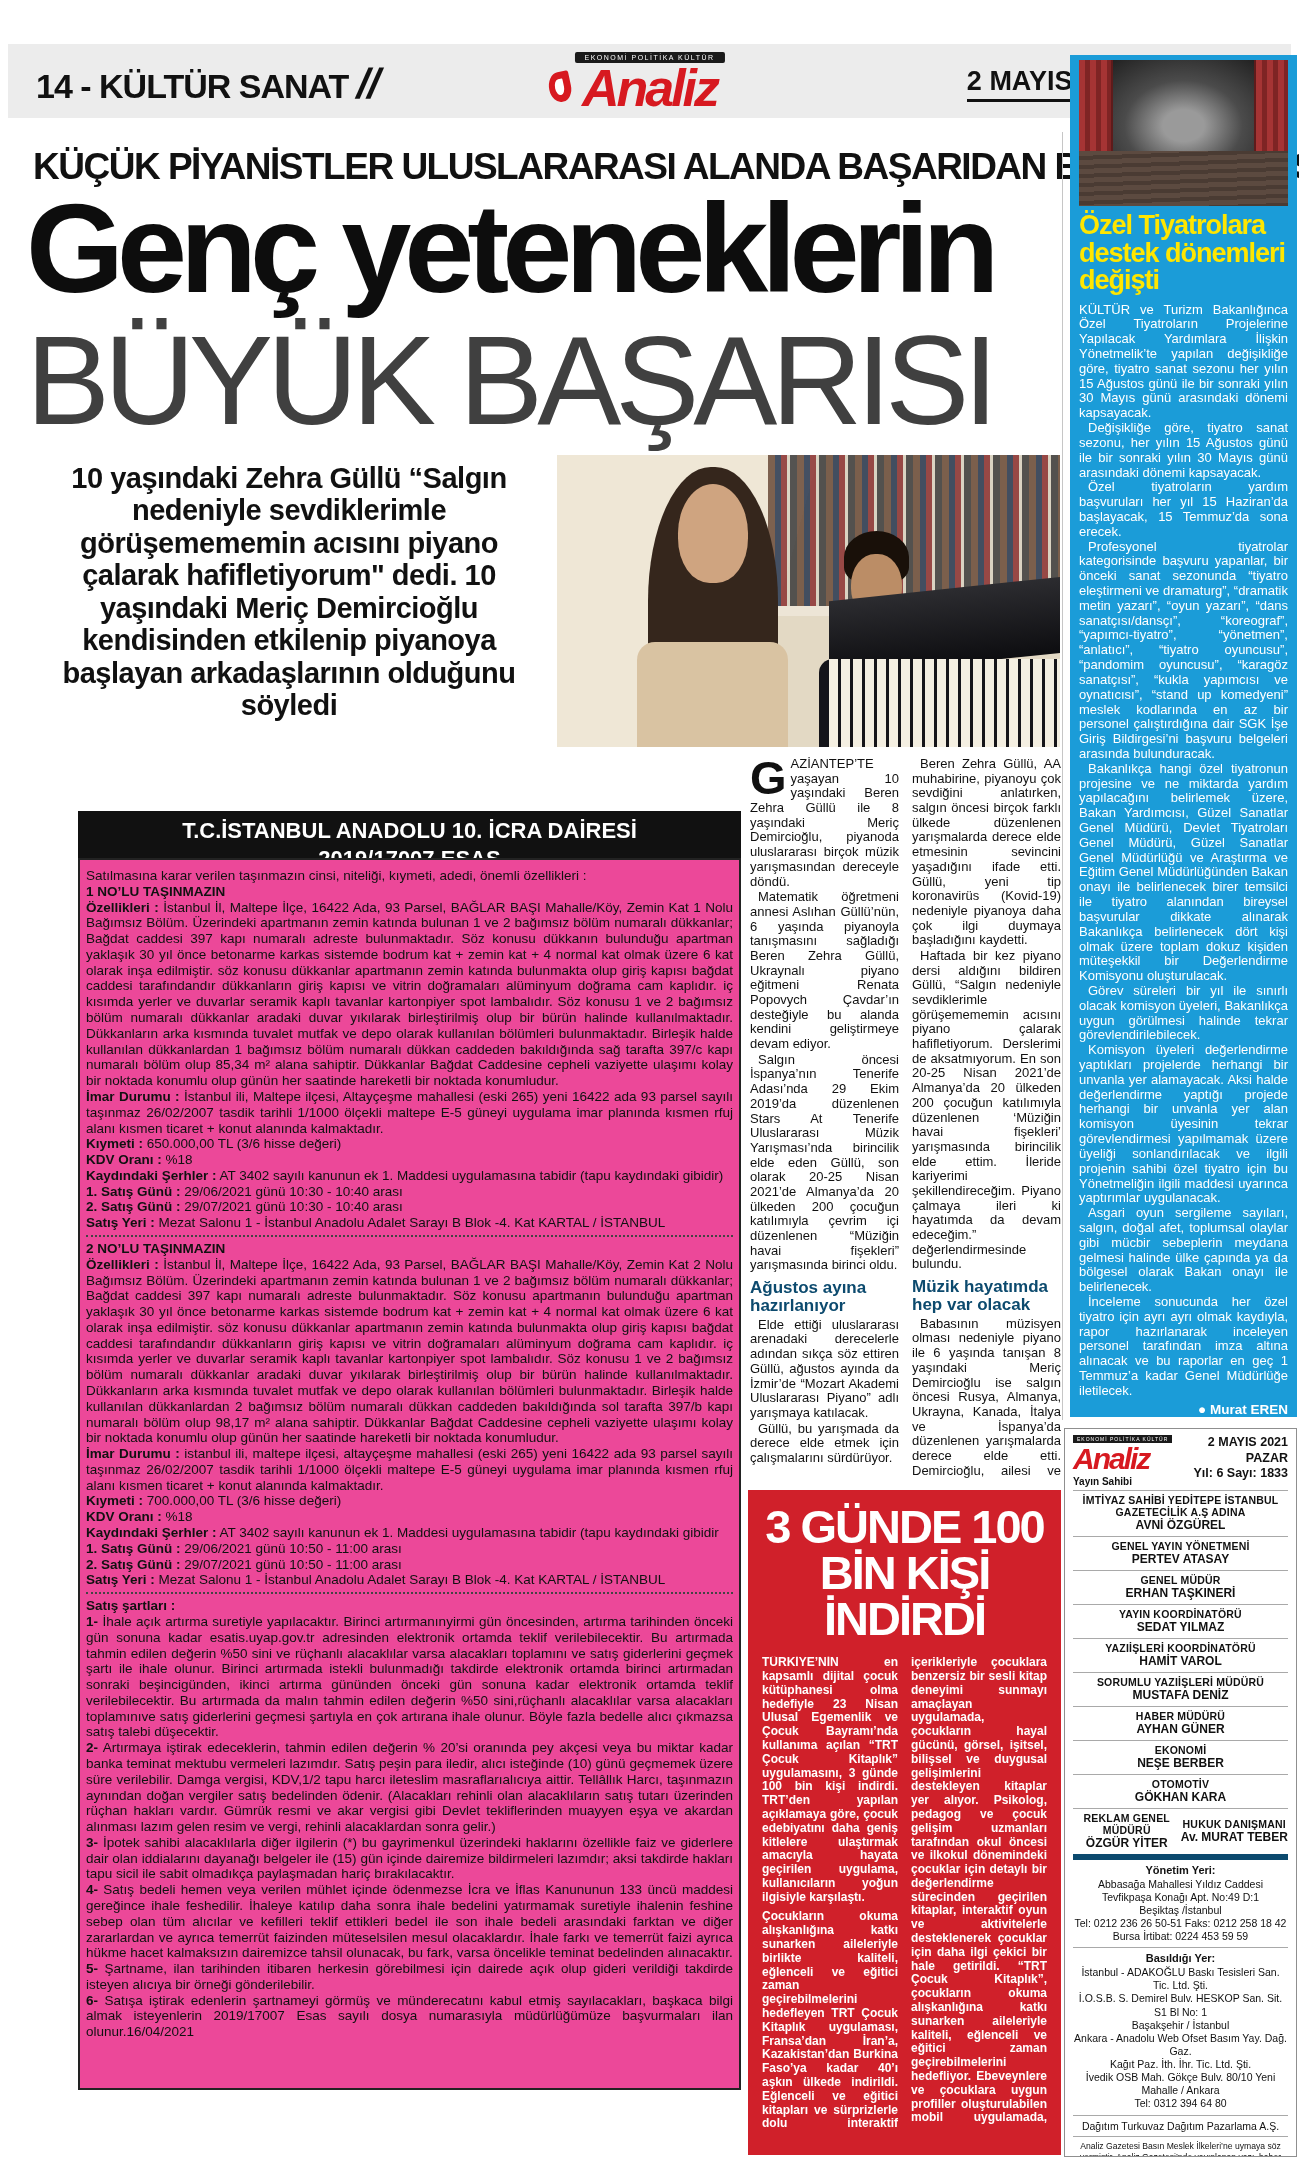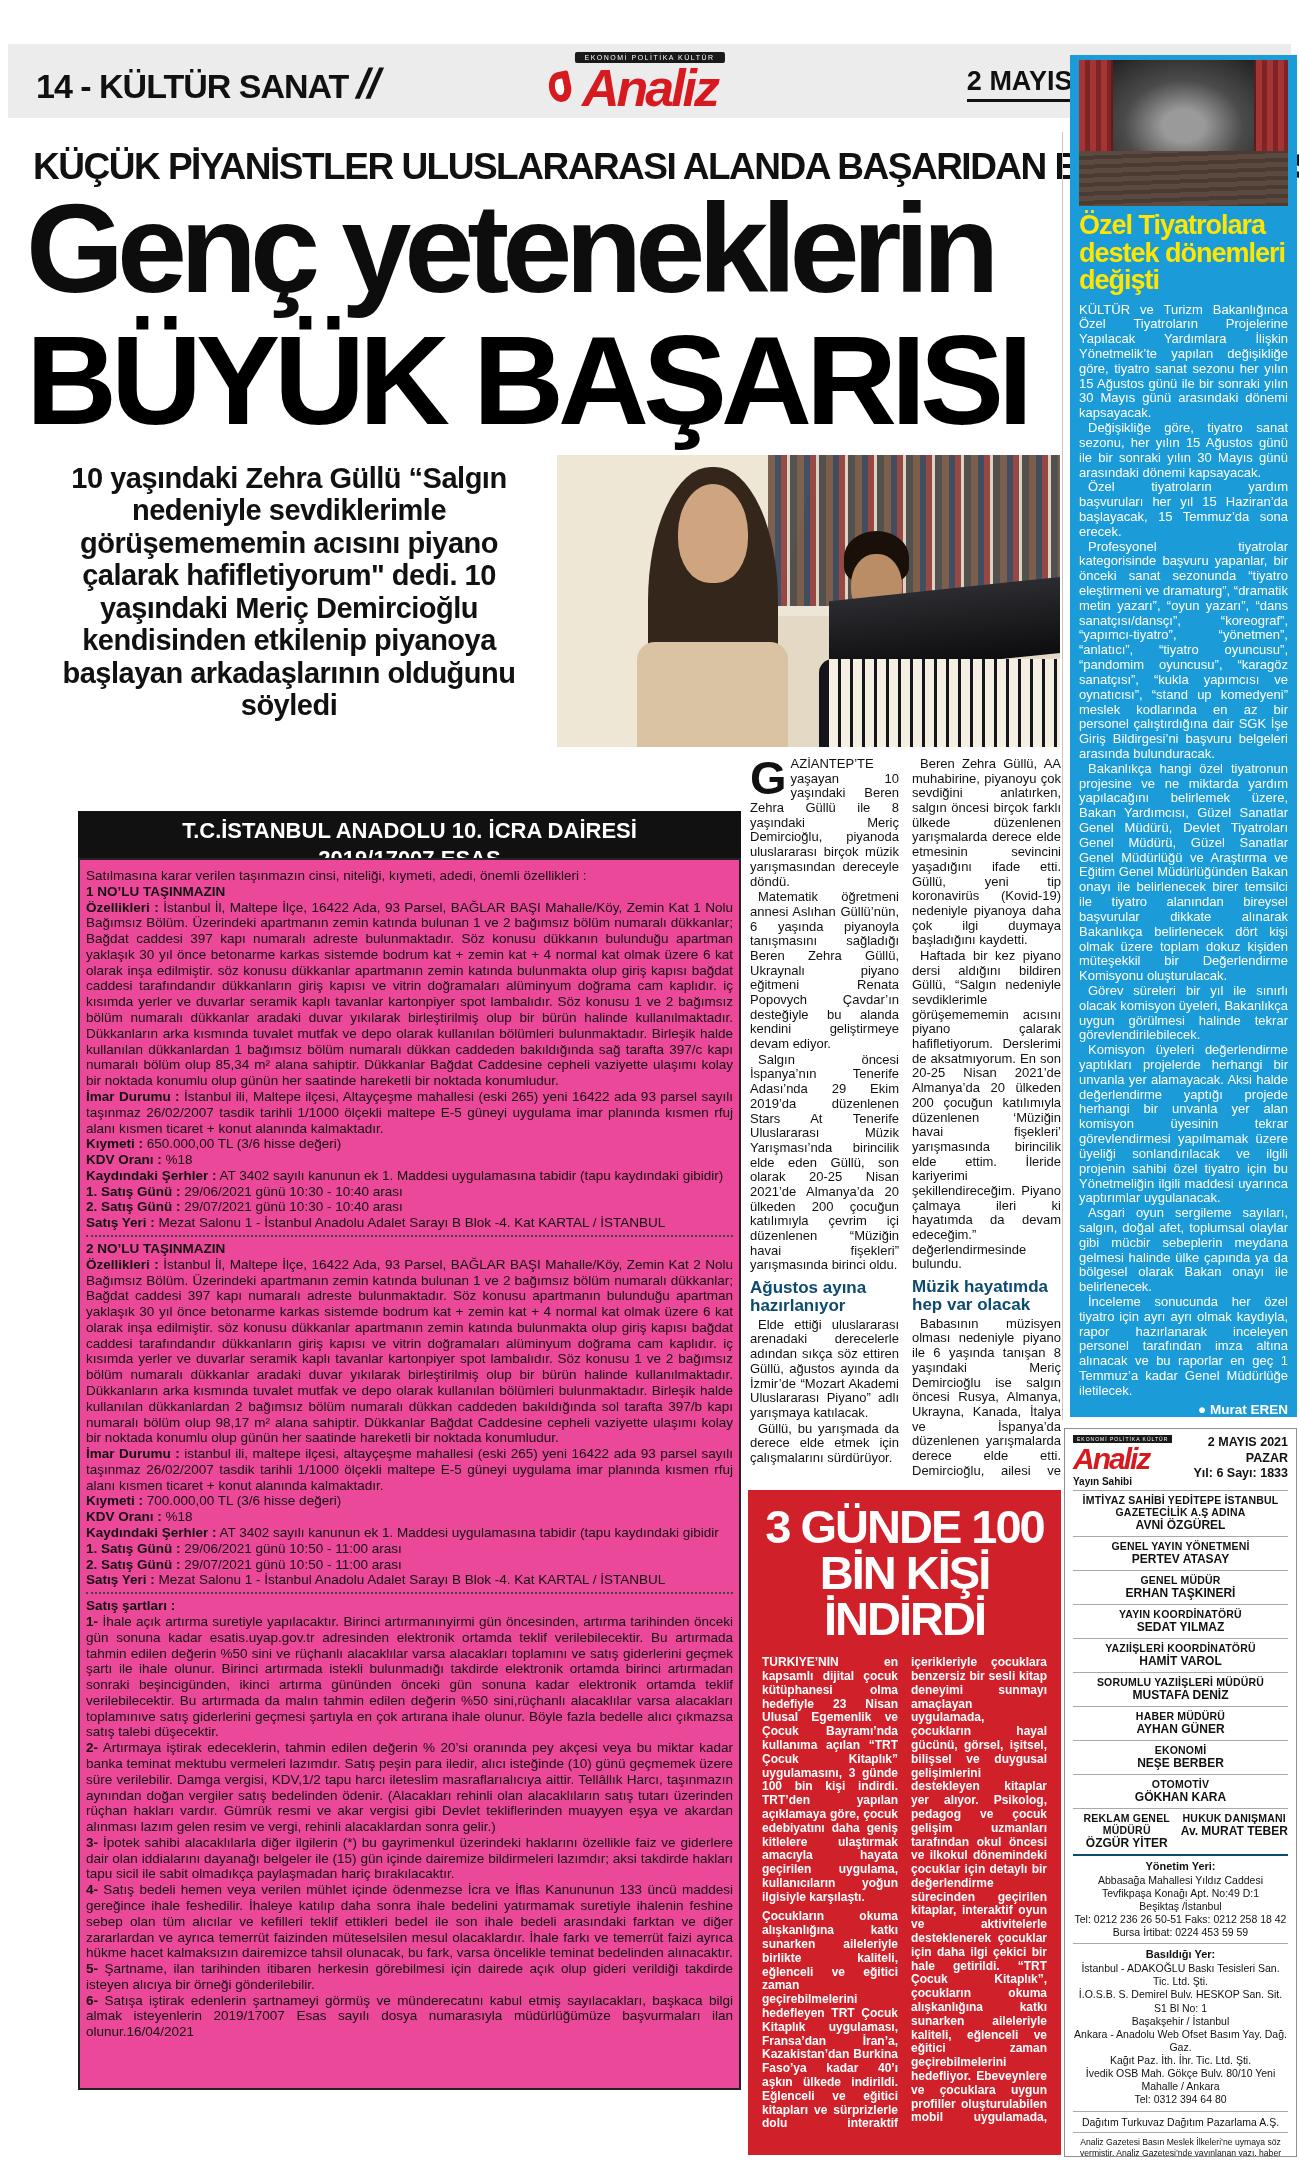--- a/index.html
+++ b/index.html
@@ -24,8 +24,8 @@
   .kicker{position:absolute;left:33px;top:146px;width:1030px;font-size:37px;font-weight:800;letter-spacing:-1.5px;white-space:nowrap;}
   .headline1{position:absolute;left:26px;top:186px;width:1040px;font-size:126px;font-weight:800;
              letter-spacing:-7px;line-height:1;color:#0d0d0d;white-space:nowrap;}
-  .headline2{position:absolute;left:26px;top:318px;width:1040px;font-size:126px;font-weight:700;
-             letter-spacing:-6px;line-height:1;color:#000000;white-space:nowrap;}
+  .headline2{position:absolute;left:26px;top:318px;width:1040px;font-size:126px;font-weight:400;
+             letter-spacing:-6px;line-height:1;color:#404040;white-space:nowrap;}
   .deck{position:absolute;left:30px;top:462px;width:518px;height:356px;overflow:hidden;
         font-size:29px;line-height:1.12;font-weight:800;text-align:center;letter-spacing:-0.5px;}
 

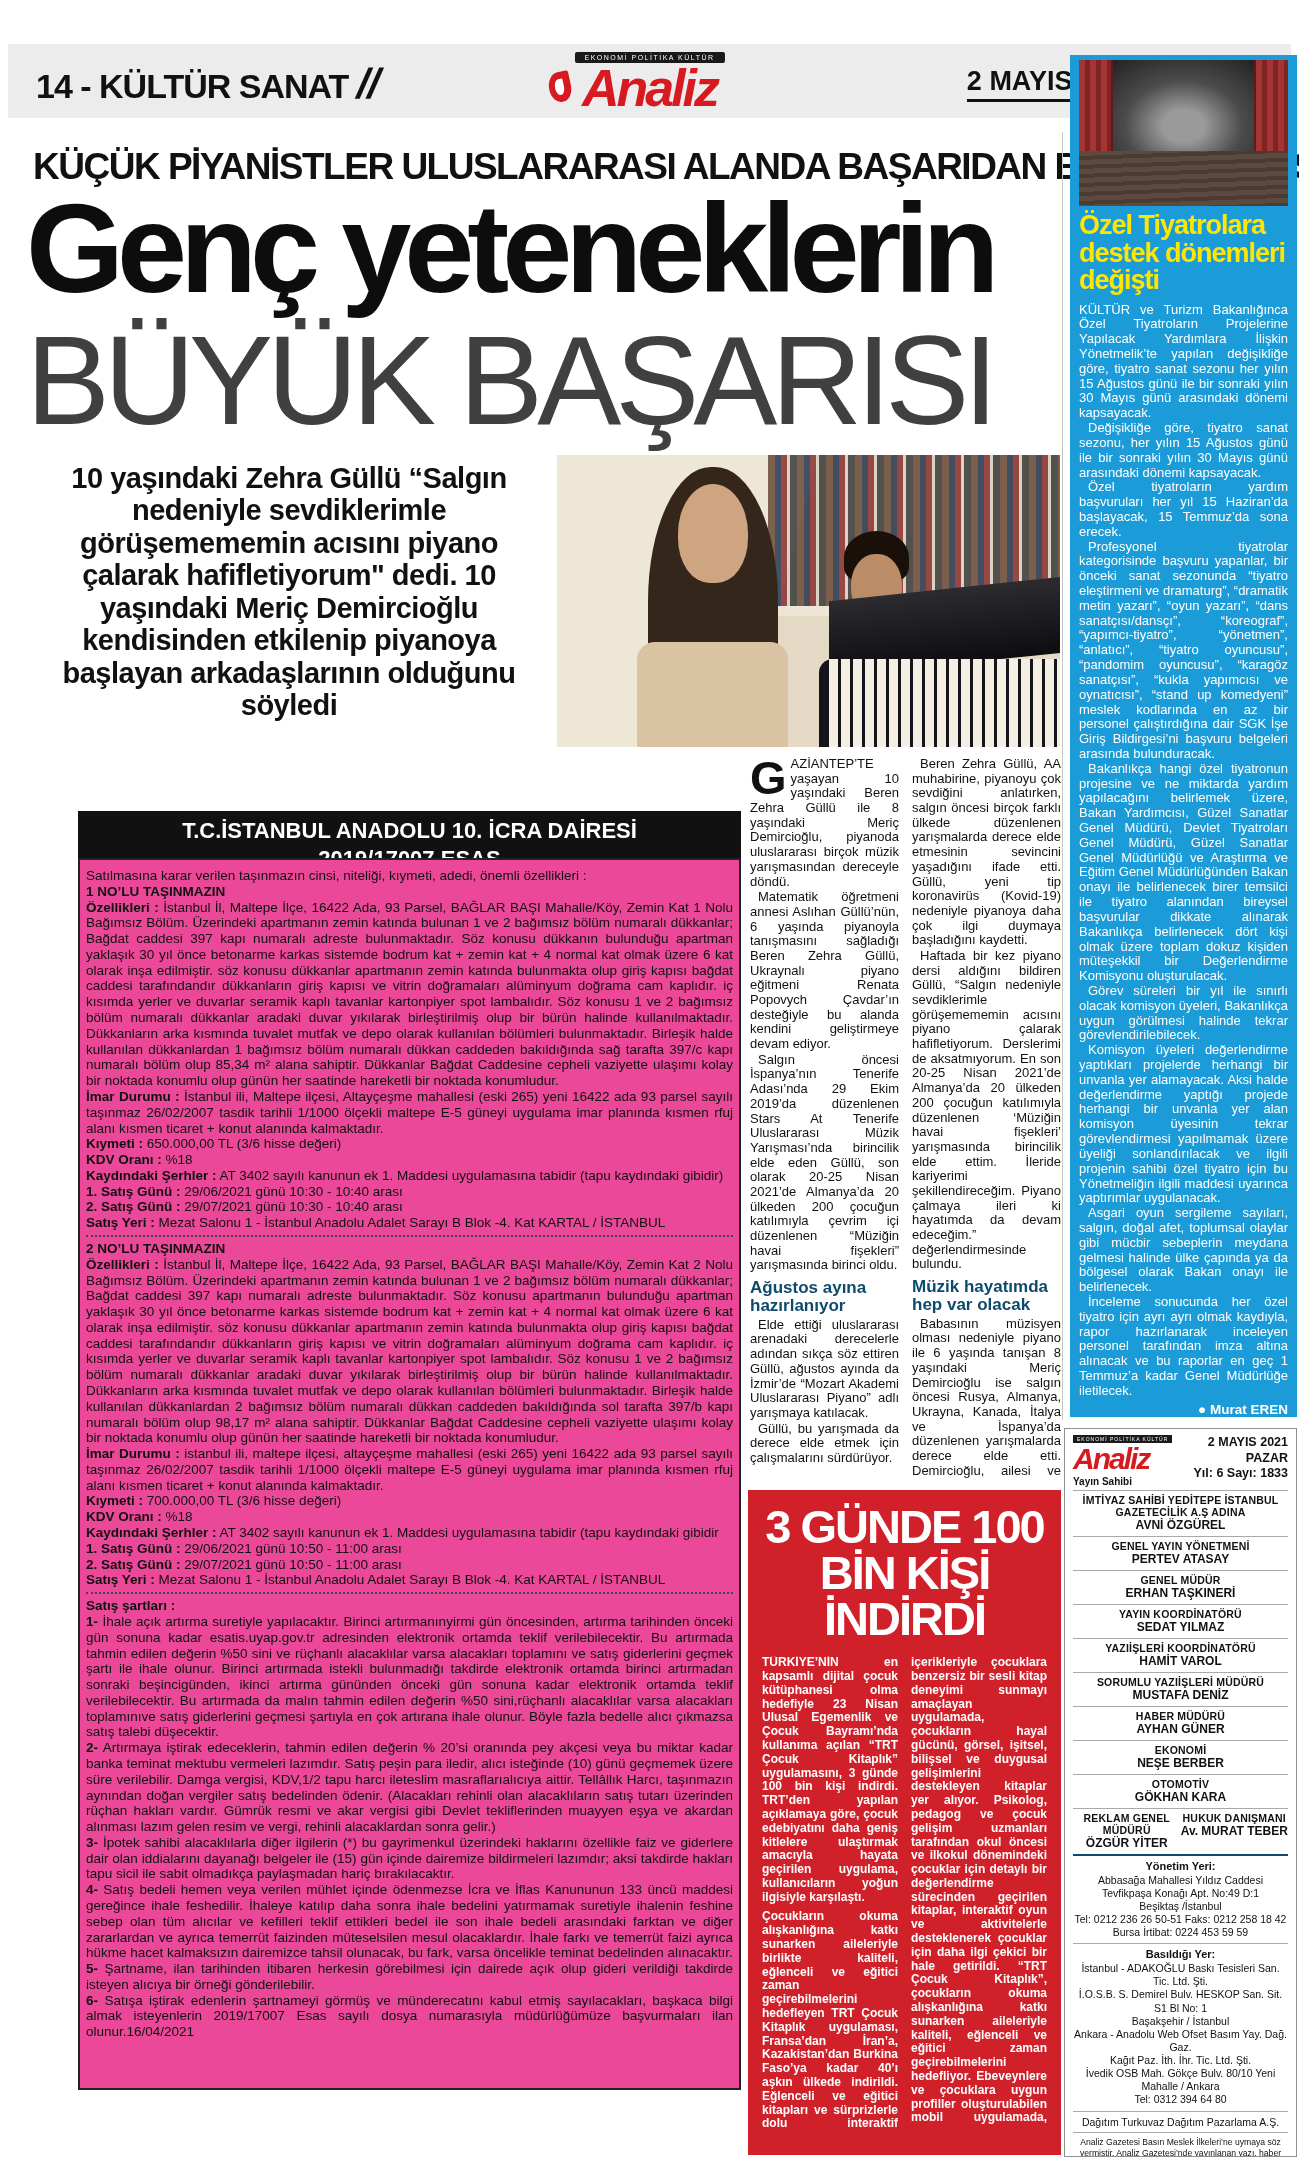--- a/index.html
+++ b/index.html
@@ -98,7 +98,7 @@
   .mast-list .mast-row{border-bottom:1px solid #a9a9a9;text-align:center;padding:3px 0 4px;}
   .mast-role{font-size:10.5px;font-weight:600;letter-spacing:0.2px;}
   .mast-name{font-size:12px;font-weight:800;}
-  .mast-2col{display:flex;border-bottom:2px solid #0c4a6e;}
+  .mast-2col{display:flex;border-bottom:6px solid #0c4a6e;align-items:center;}
   .mast-2col .cell{flex:1;text-align:center;padding:3px 0 4px;}
   .mast-block{border-bottom:1px solid #a9a9a9;text-align:center;padding:4px 0;font-size:10.5px;line-height:1.25;}
   .mast-block b{font-size:11px;}

